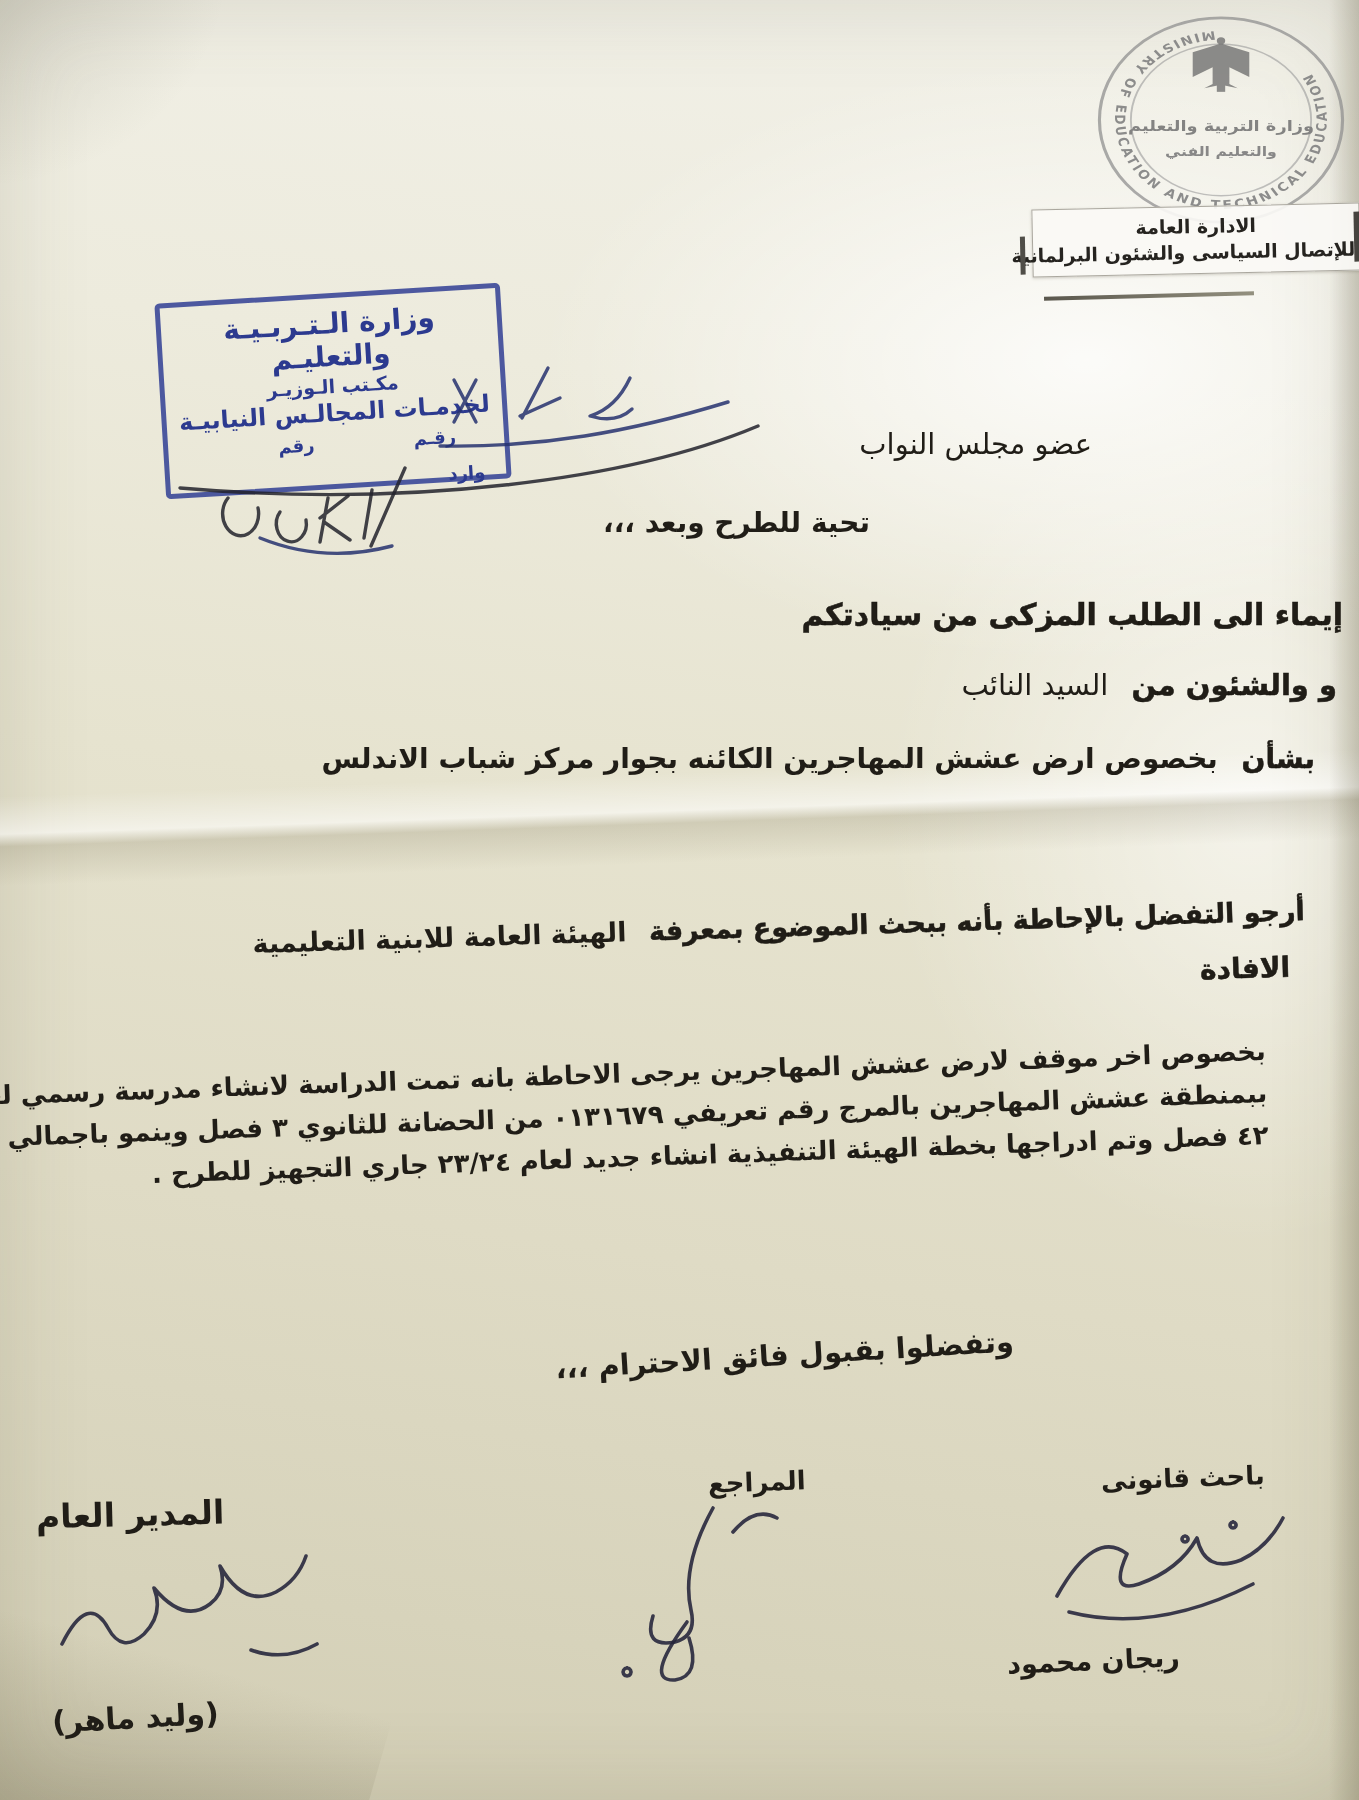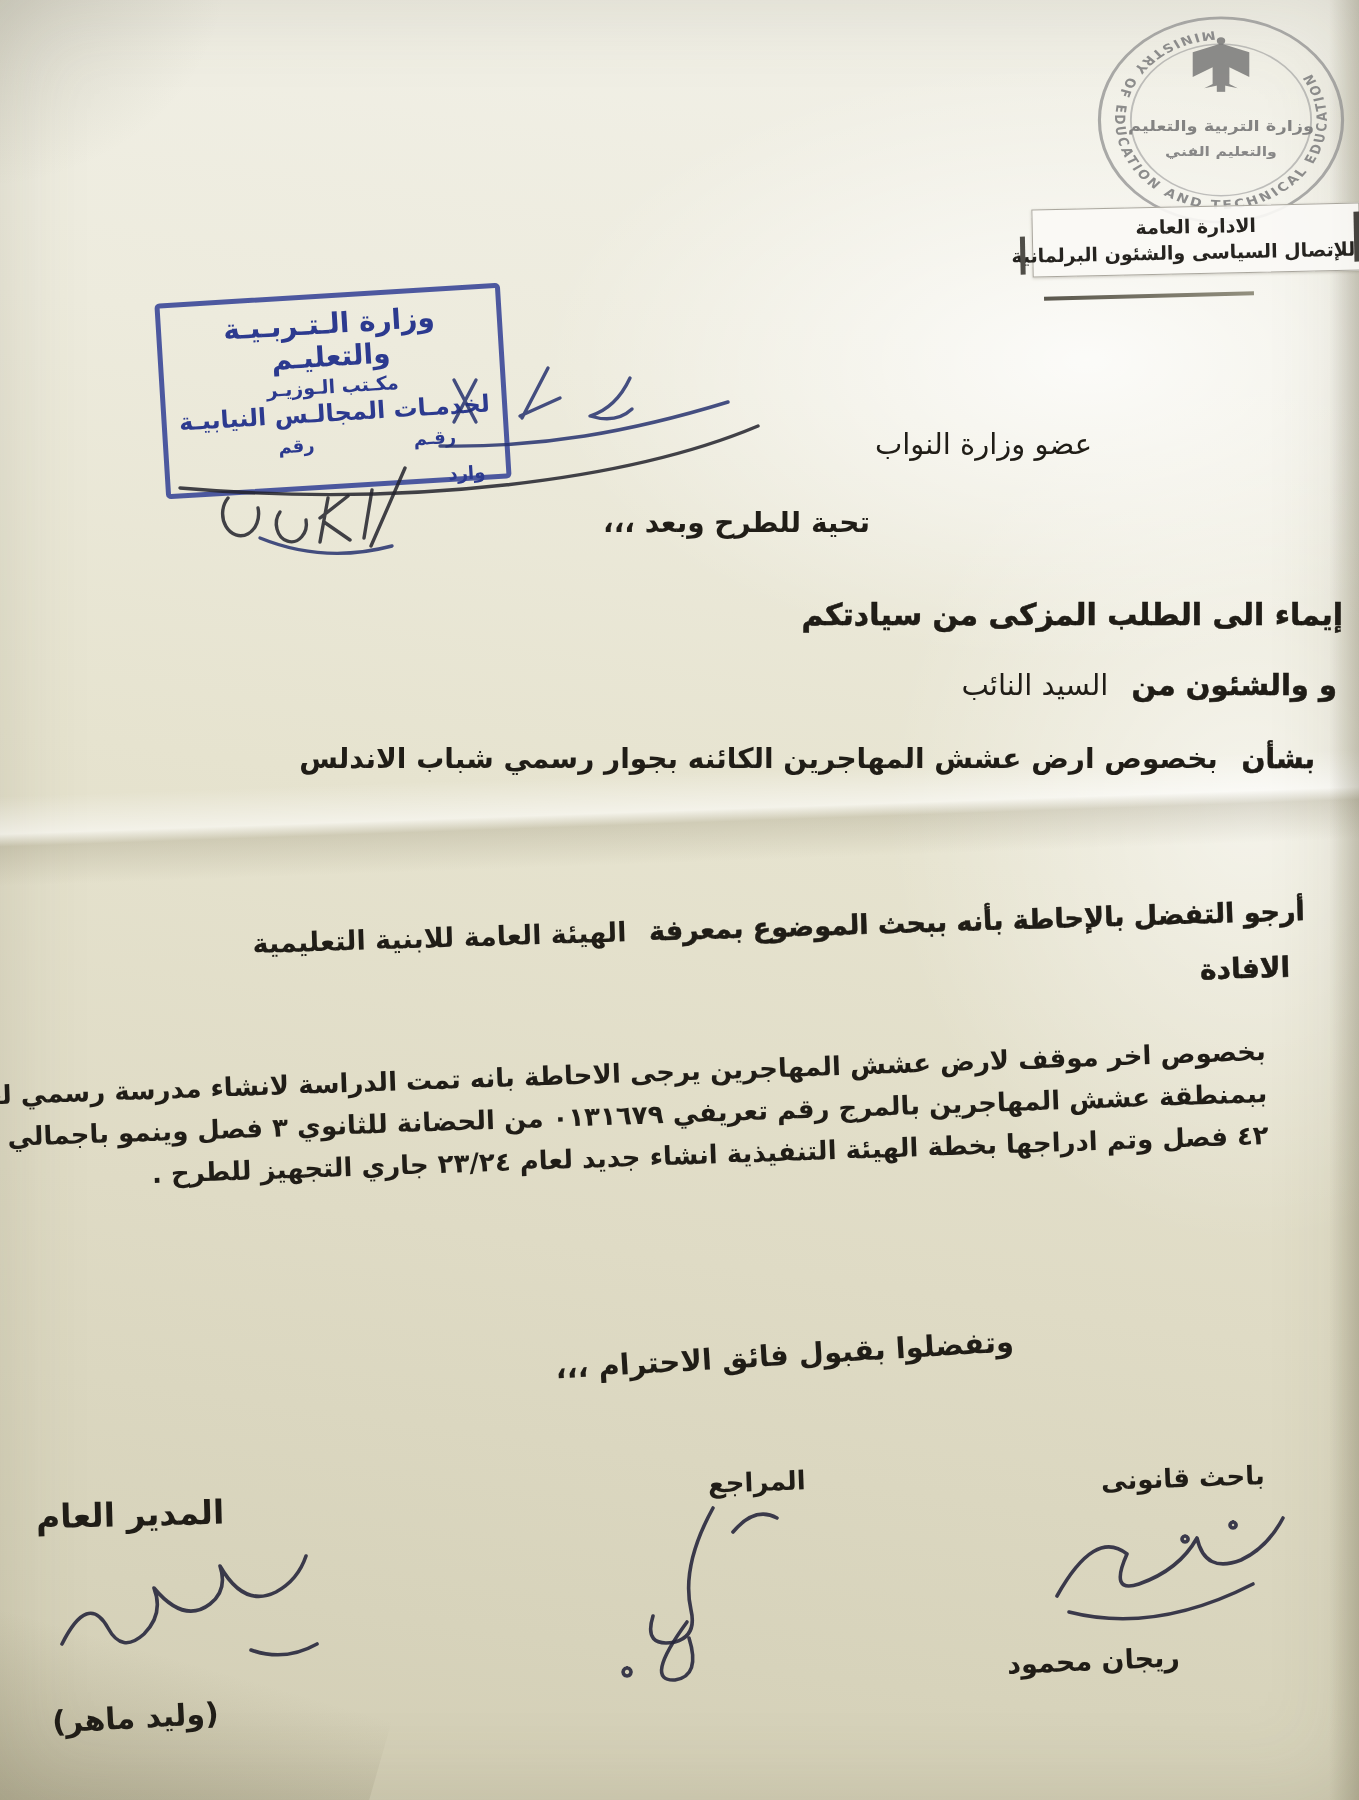--- a/index.html
+++ b/index.html
@@ -129,7 +129,7 @@
     <path d="M 150,198 q 64,26 132,8"></path>
   </svg>
 
-  <div class="line l-member">عضو وزارة النواب</div>
+  <div class="line l-member">عضو مجلس النواب</div>
   <div class="line l-greeting">تحية للطرح وبعد ،،،</div>
   <div class="line l-ref b">إيماء الى الطلب المزكى من سيادتكم</div>
 

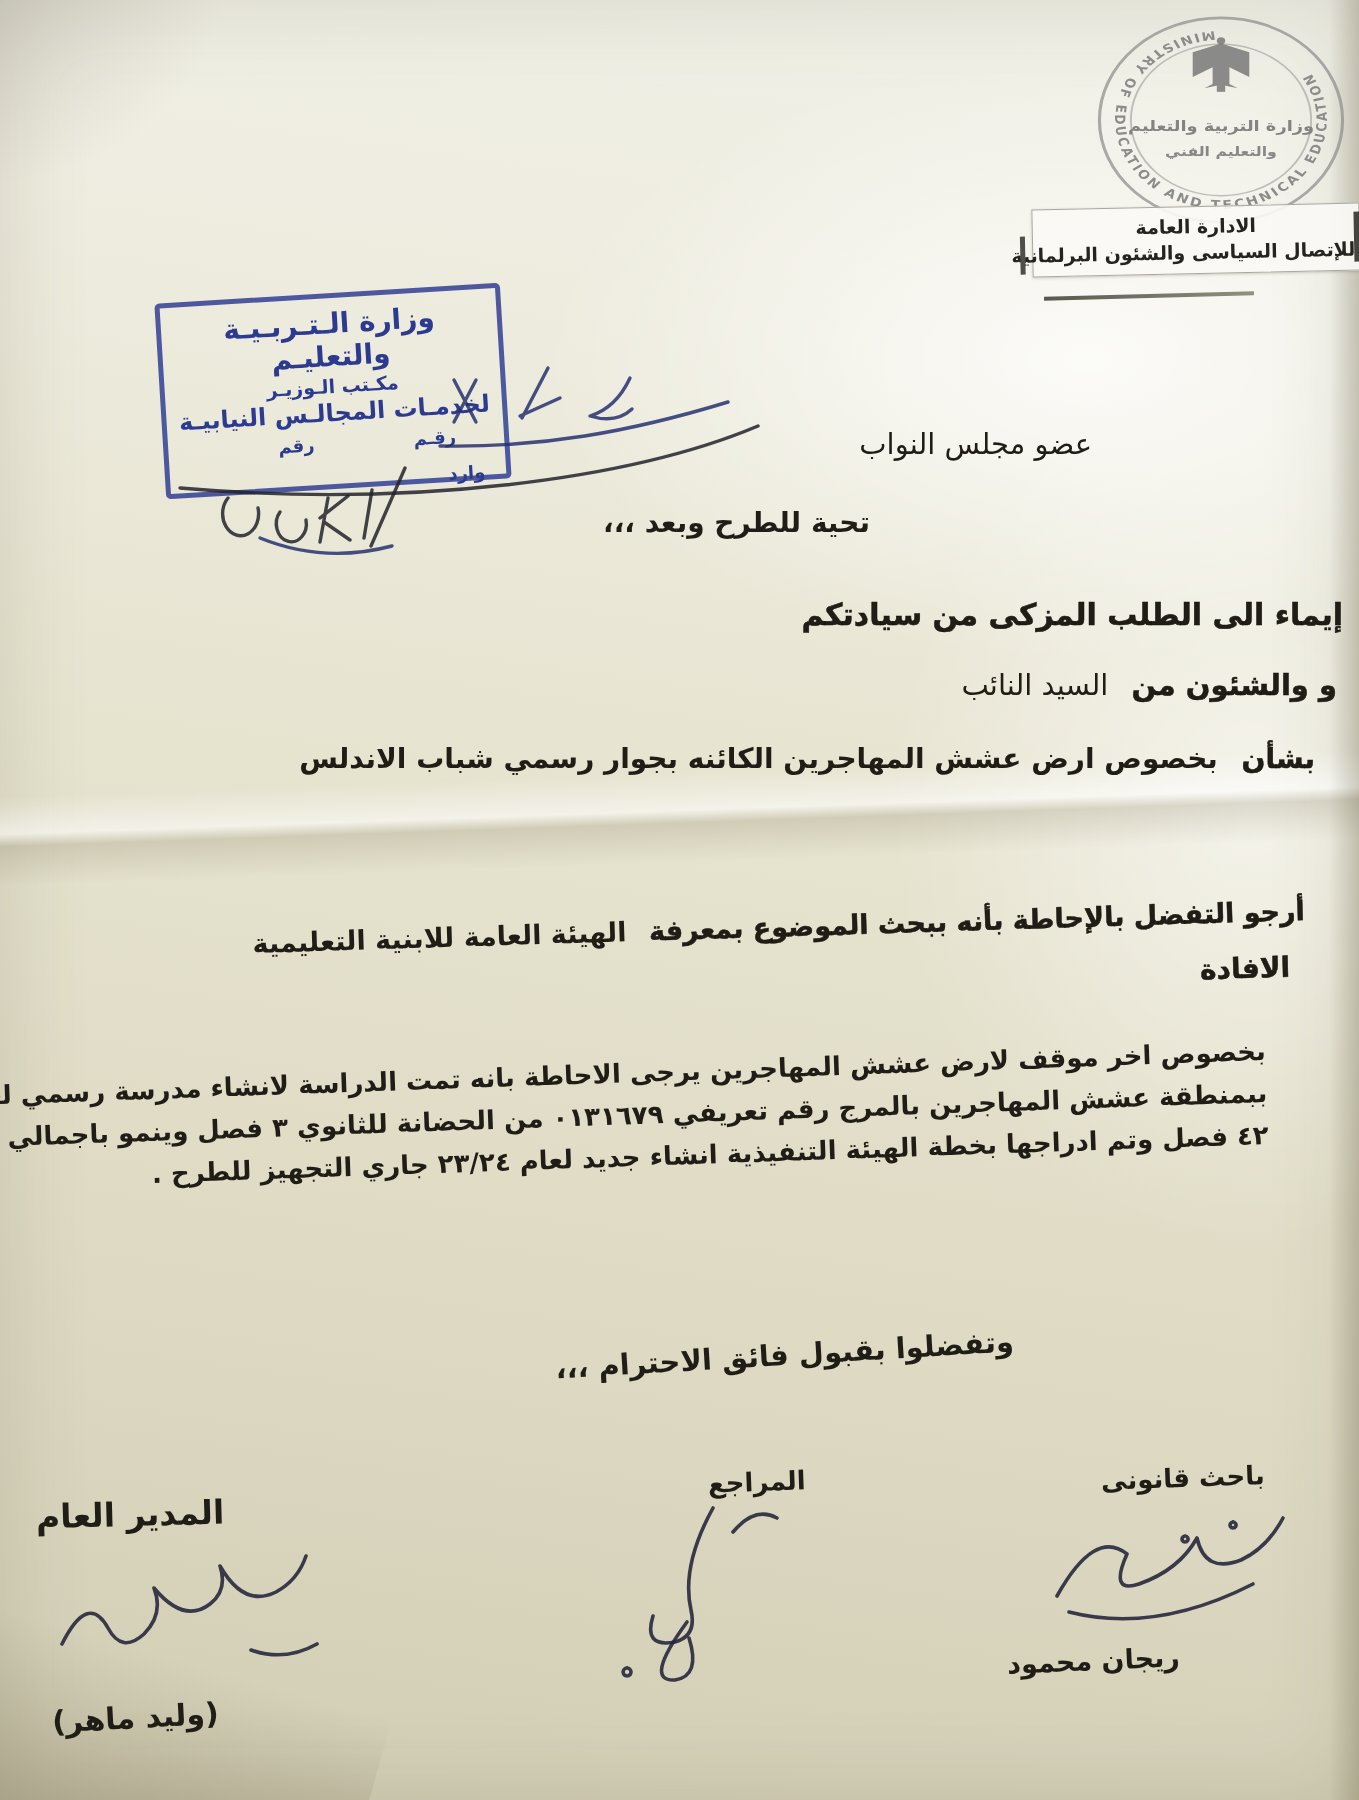--- a/index.html
+++ b/index.html
@@ -140,7 +140,7 @@
 
   <div class="line l-subject">
     <span class="b gap">بشأن</span>
-    <span>بخصوص ارض عشش المهاجرين الكائنه بجوار رسمي شباب الاندلس</span>
+    <span>بخصوص ارض عشش المهاجرين الكائنه بجوار مركز شباب الاندلس</span>
   </div>
 
   <div class="line l-request">

